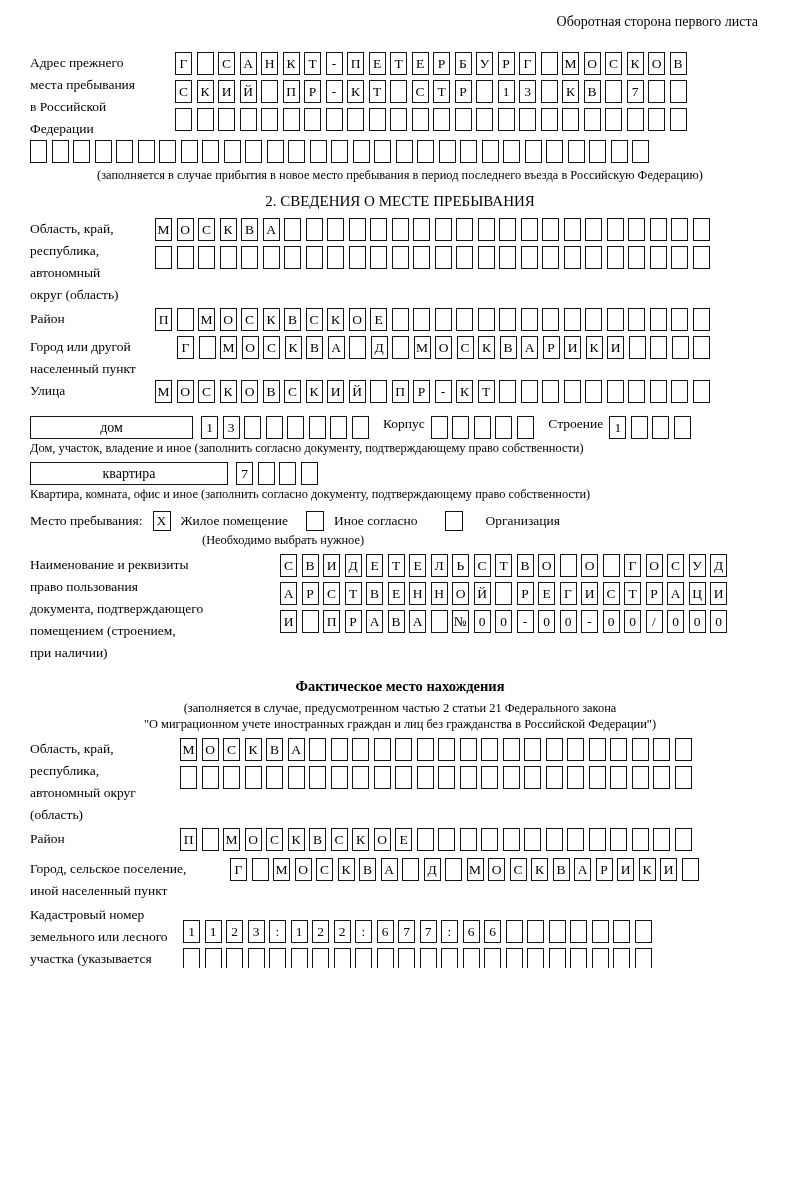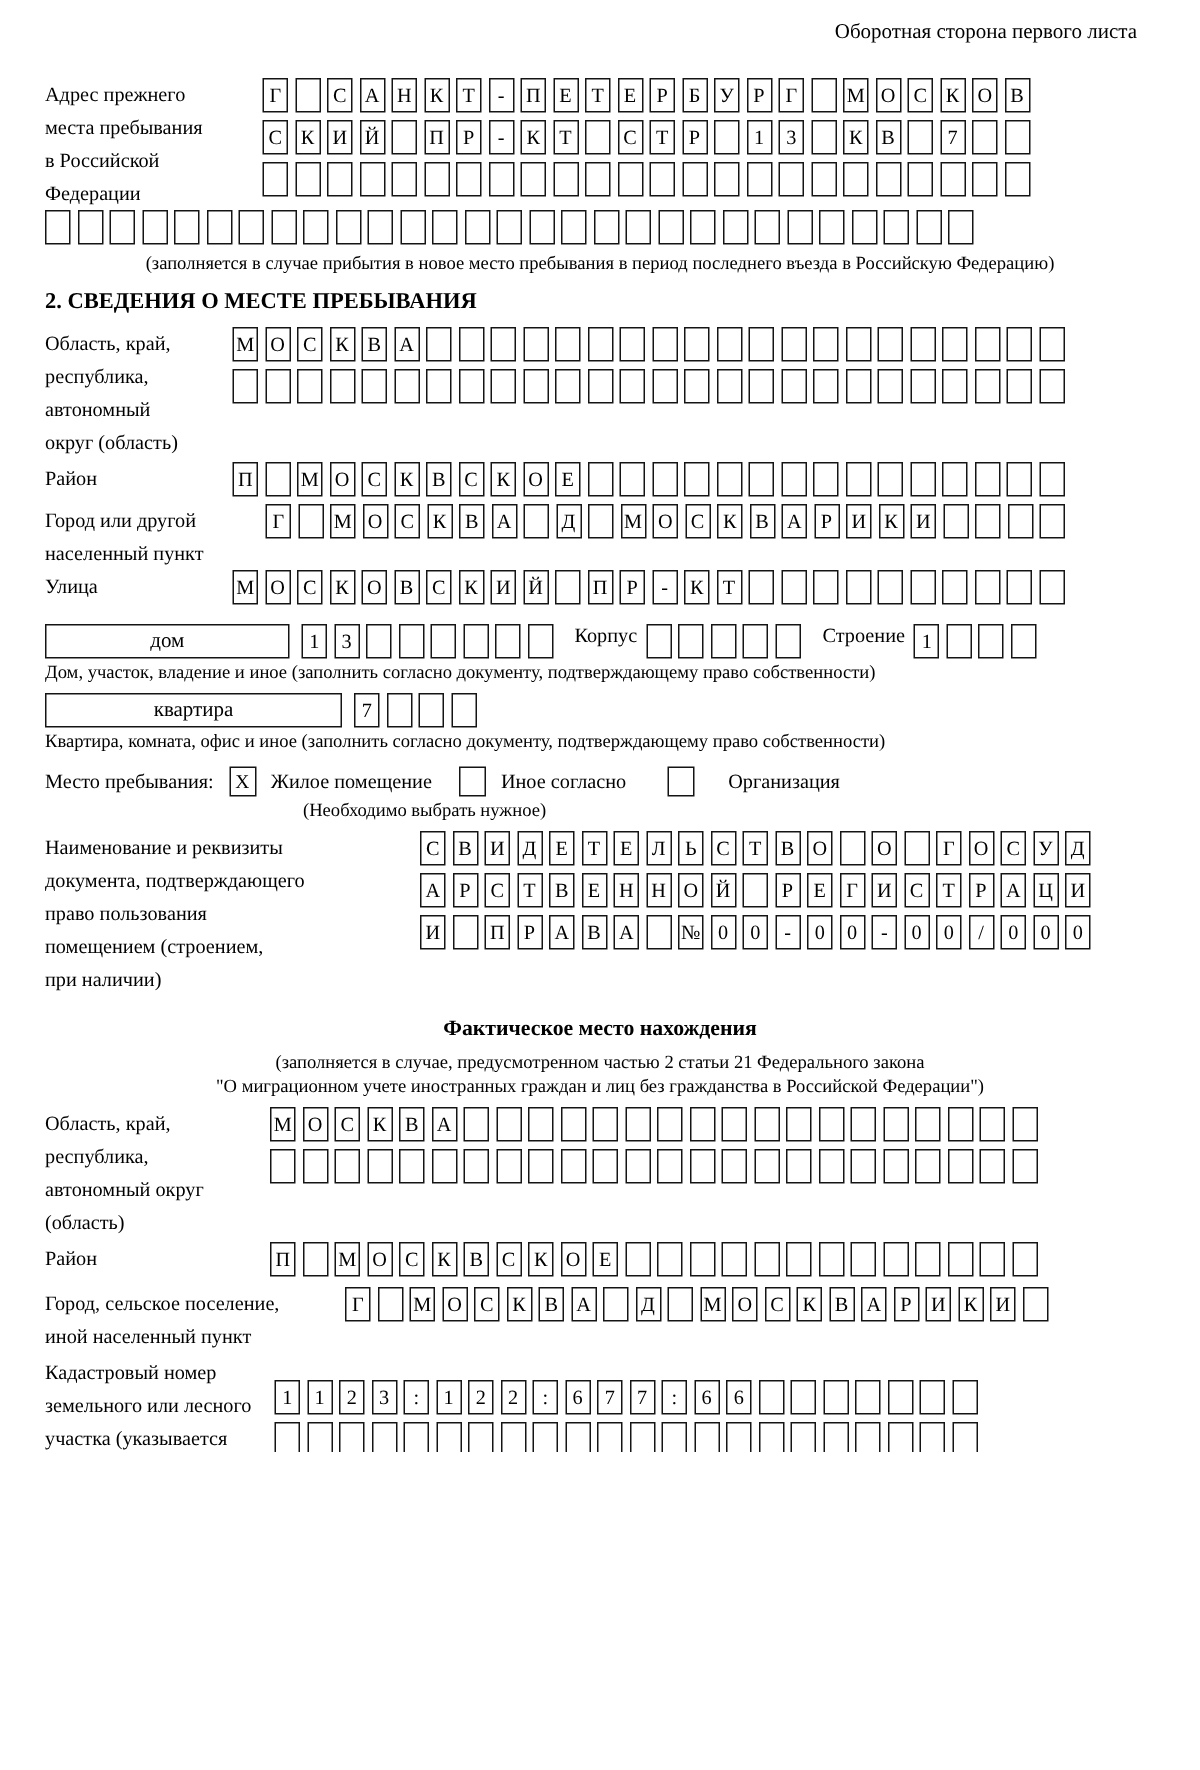--- a/index.html
+++ b/index.html
@@ -38,7 +38,7 @@
   .caption { font-size:12.4px; text-align:center; margin-top:1px; }
   .caption-left { font-size:12.4px; margin-top:2px; }
 
-  .section-title { text-align:left; font-weight:bold; font-size:15px; margin:10px 0 8px 0; }
+  .section-title { text-align:center; font-weight:normal; font-size:15px; margin:10px 0 8px 0; }
   .sub-title    { text-align:center; font-weight:bold; font-size:14.5px; margin:14px 0 6px 0; }
 
   .dom-row { display:flex; margin-top:8px; }

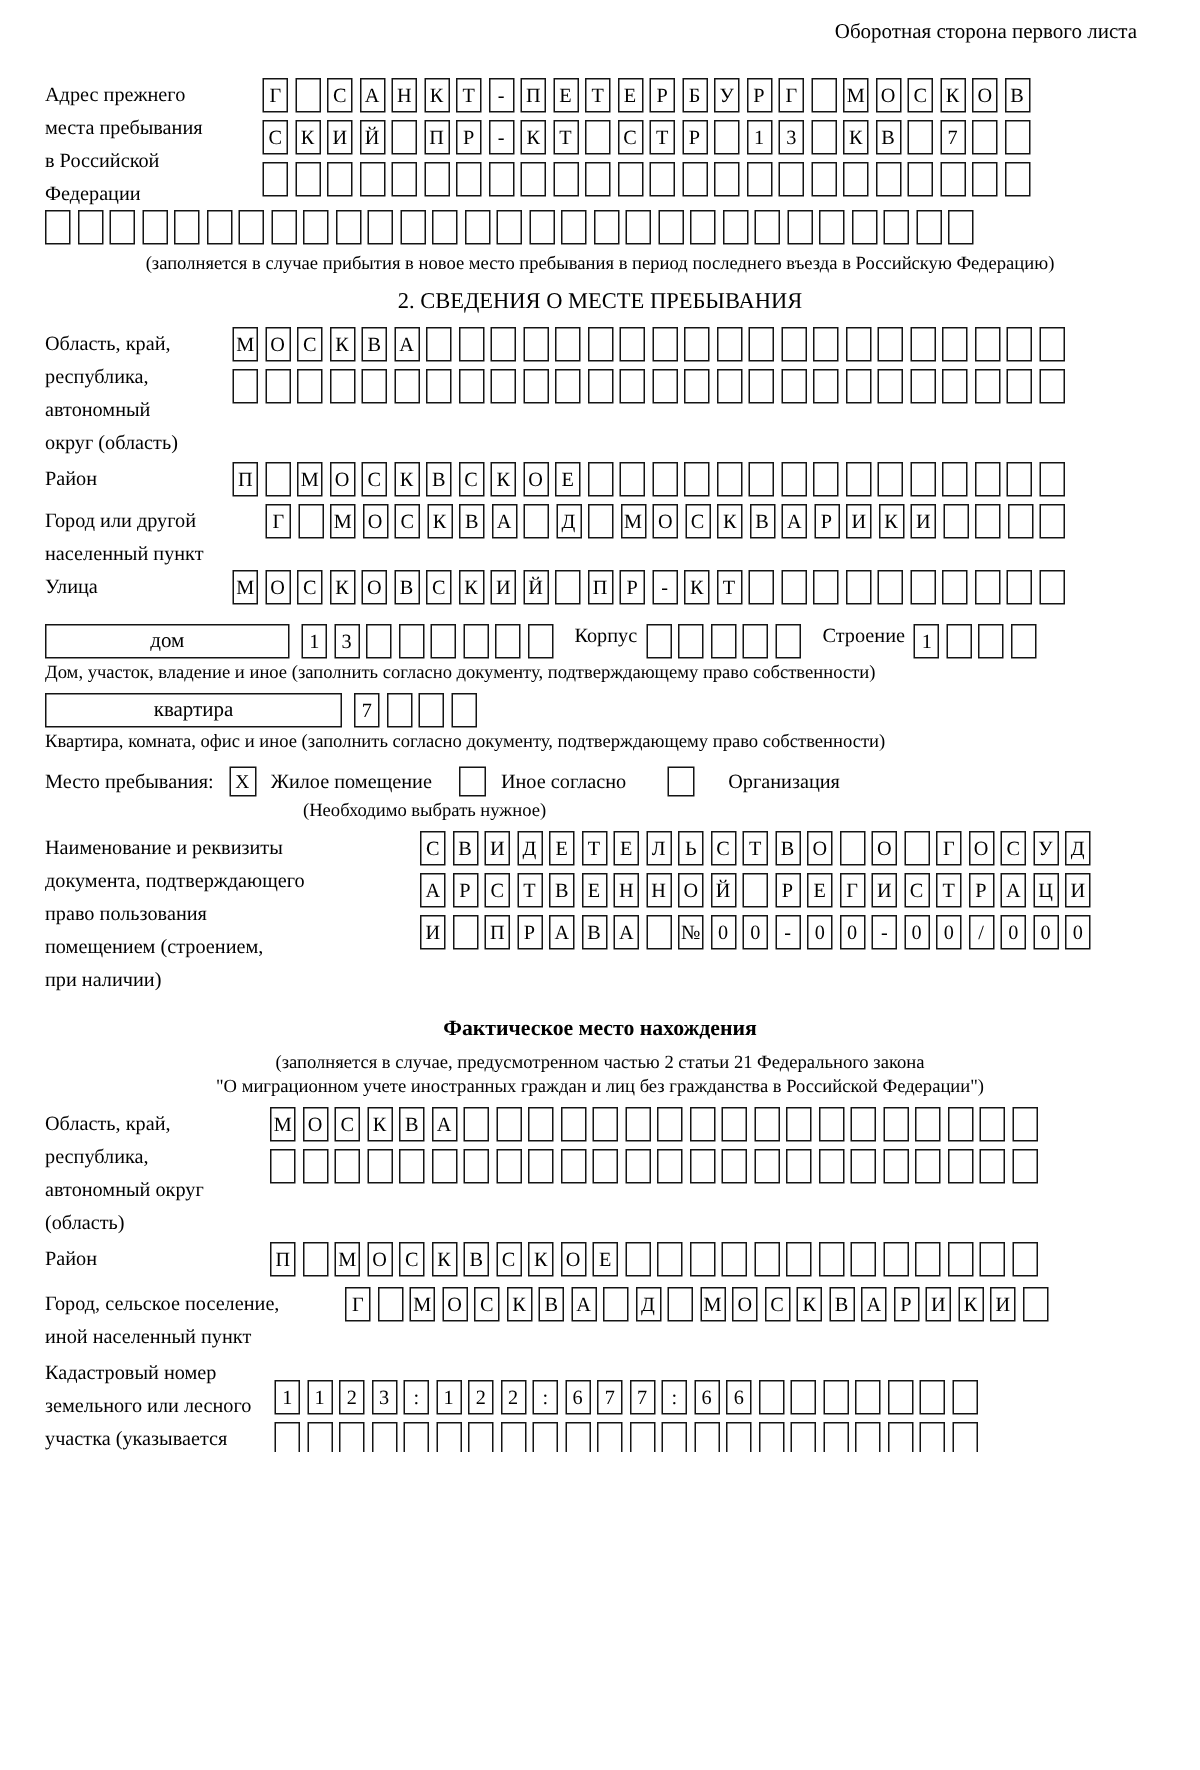--- a/index.html
+++ b/index.html
@@ -429,8 +429,8 @@
   <div class="field-block mt6">
     <div class="lblcol w250">
         <div class="lbl-line">Наименование и реквизиты</div>
+        <div class="lbl-line">право пользования</div>
         <div class="lbl-line">документа, подтверждающего</div>
-        <div class="lbl-line">право пользования</div>
         <div class="lbl-line">помещением (строением,</div>
         <div class="lbl-line">при наличии)</div>
       </div>

